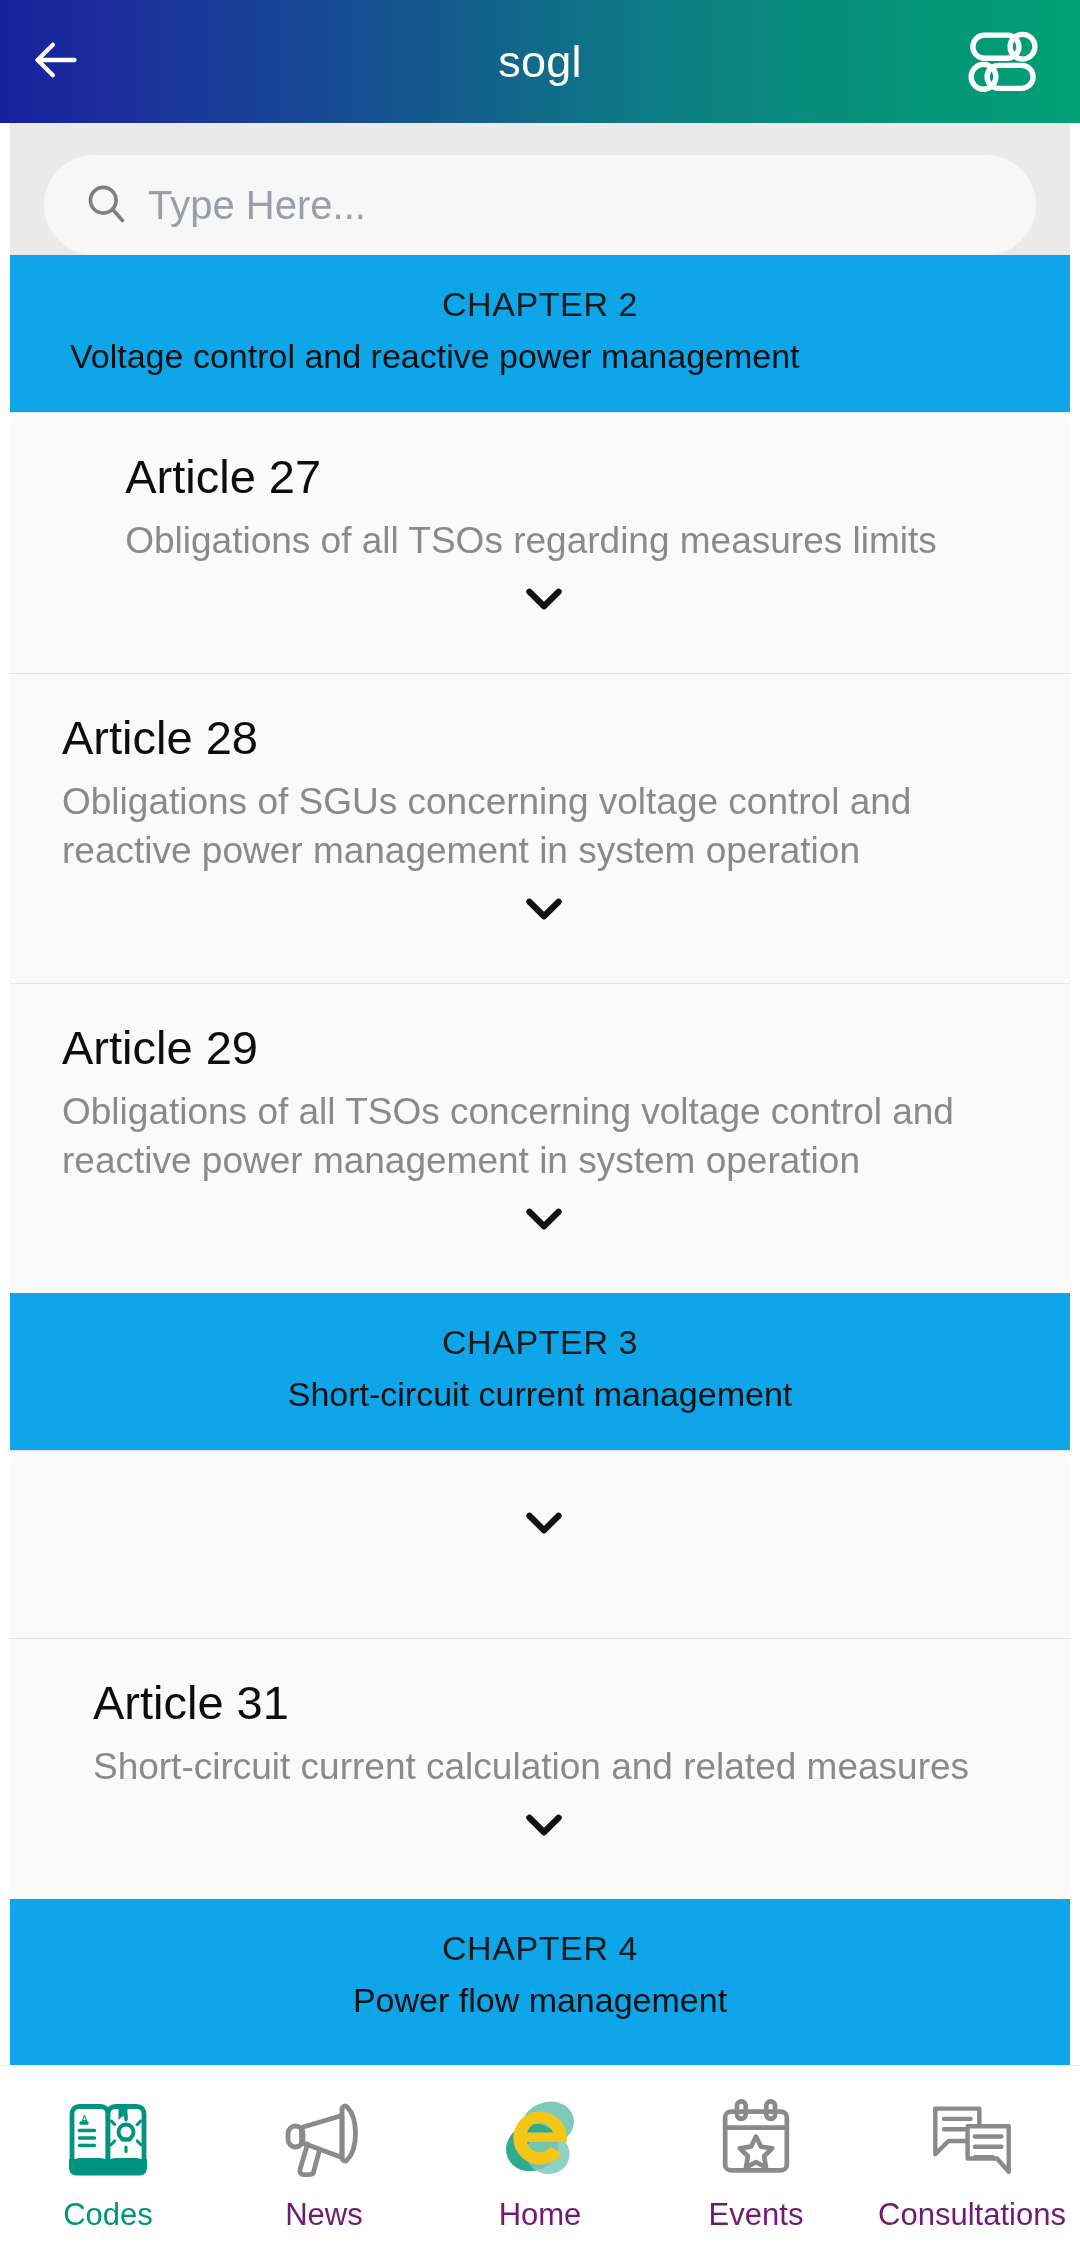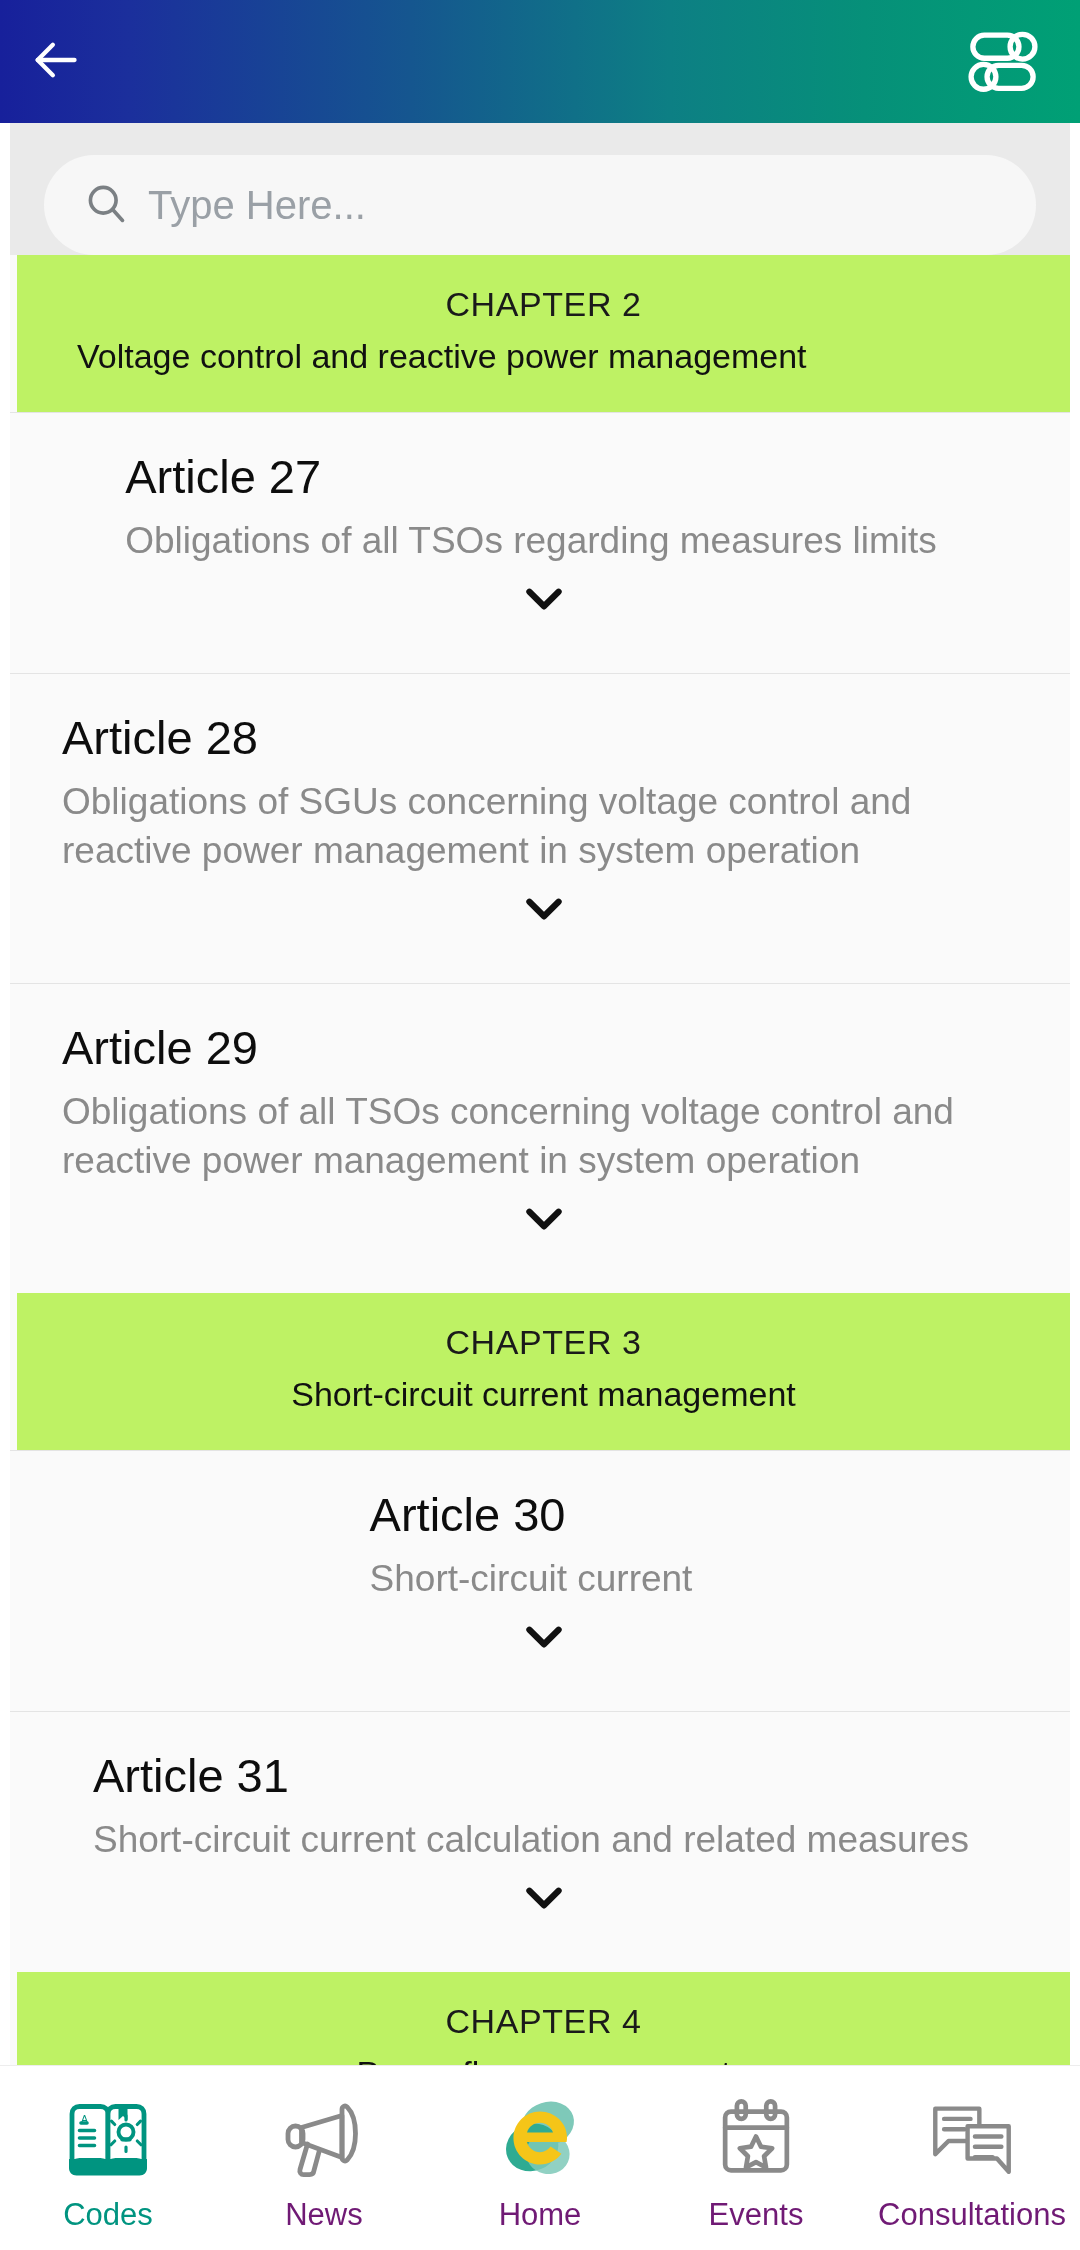--- a/index.html
+++ b/index.html
@@ -100,6 +100,7 @@
         </svg>
       </span>
     </div>
+    <div class="appbar-title">sogl</div>
     <div class="appbar-action">
       <span>
         <svg viewBox="0 0 44 44" fill="none" stroke="#ffffff" stroke-width="3">

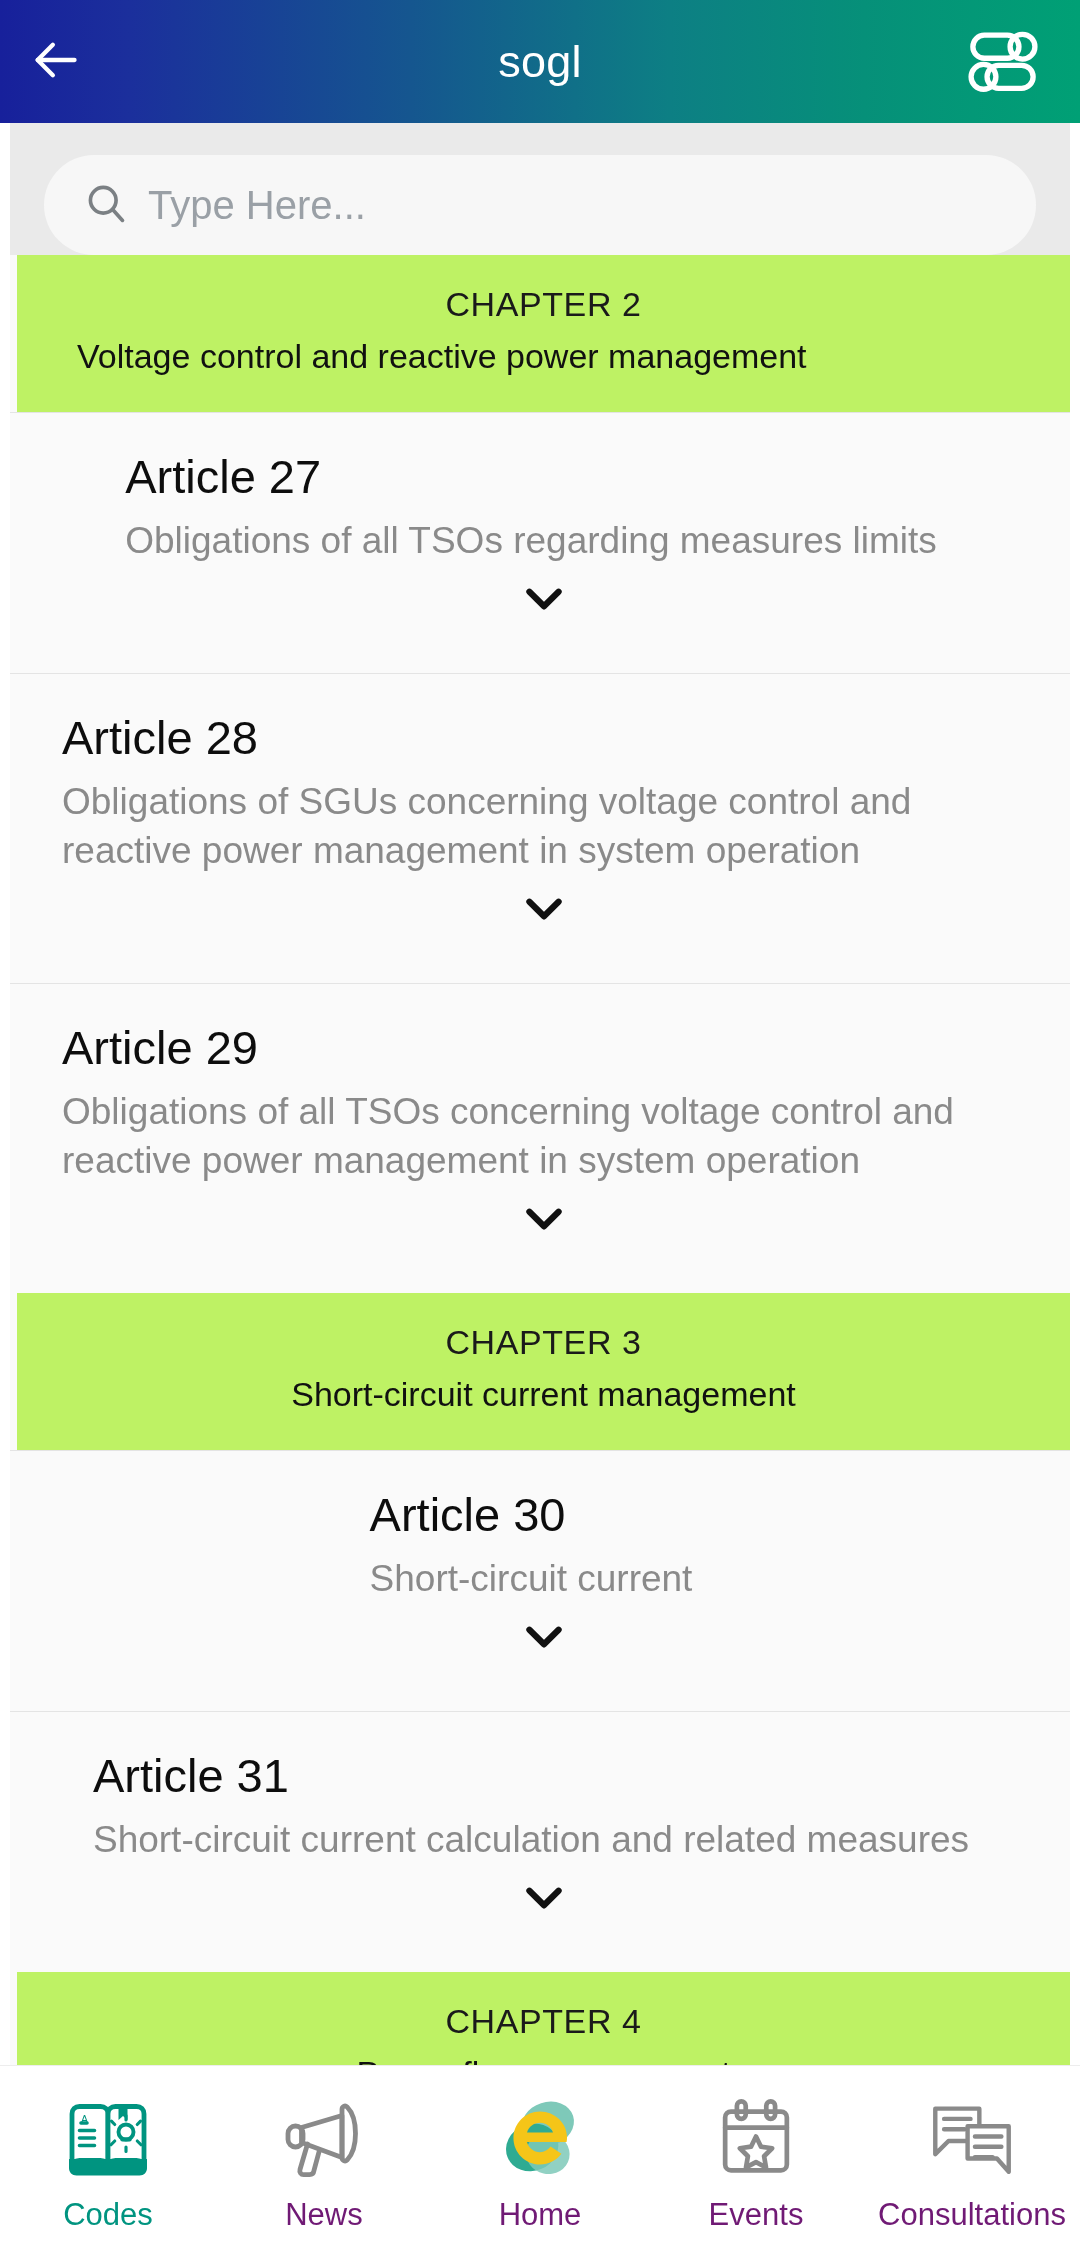--- a/index.html
+++ b/index.html
@@ -53,7 +53,7 @@
 
   
   .chapter {
-    background:#bef264; padding:30px 50px 36px 50px; text-align:center;margin-left:7px;
+    background:#0ea5e9; padding:30px 50px 36px 50px; text-align:center;
   }
   .chapter-eyebrow { font-size:34px; color:#1a1a1a; letter-spacing:0.6px; margin-bottom:12px; }
   .chapter-title { font-size:34px; color:#111111; line-height:1.18; font-weight:400; }

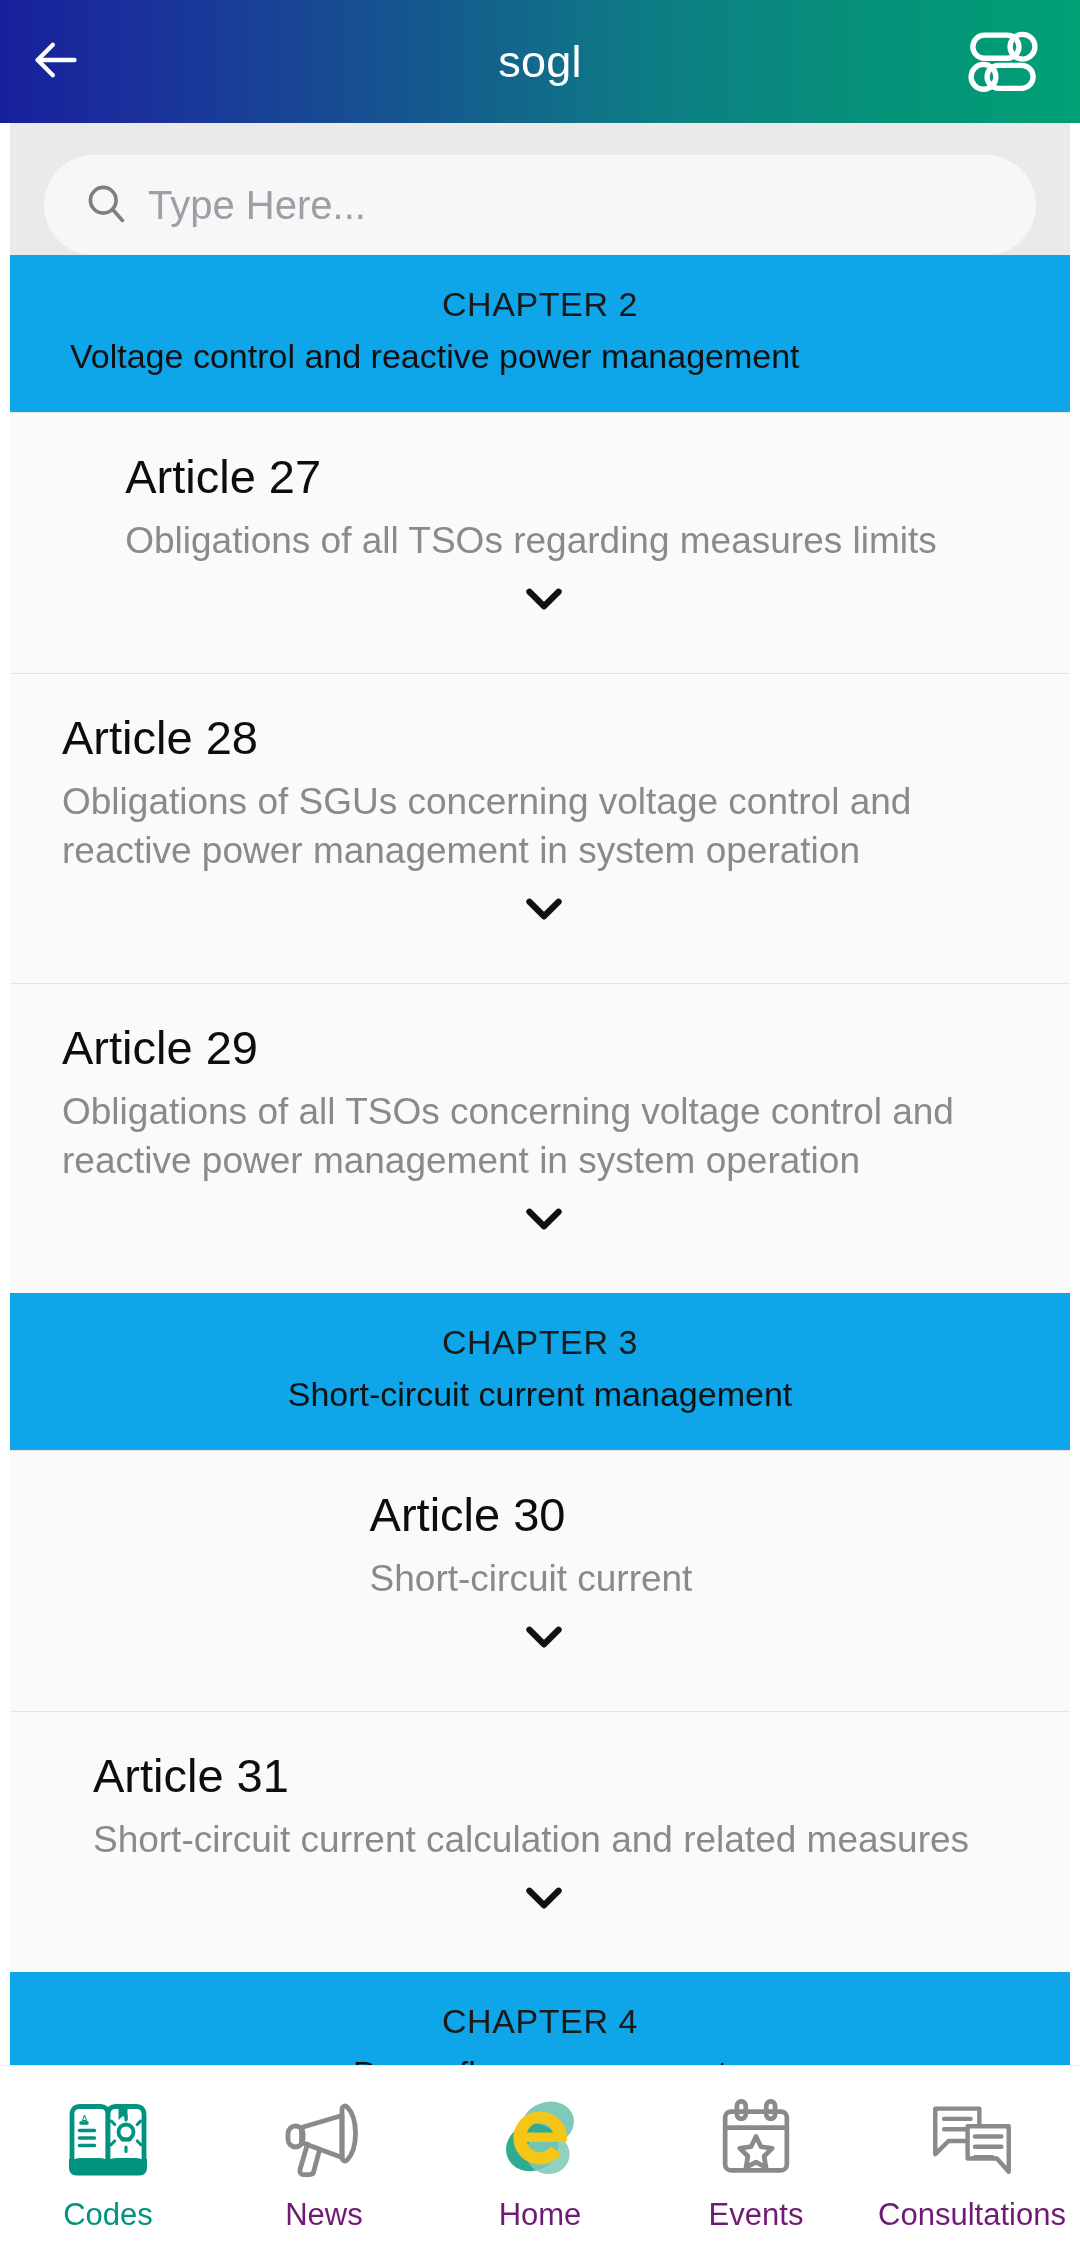--- a/index.html
+++ b/index.html
@@ -181,10 +181,6 @@
       </div>
 
       <div class="article">
-        <div class="article-text">
-          <div class="article-title">Article 30</div>
-          <div class="article-sub">Short-circuit current</div>
-        </div>
         <div class="chev">
           <span>
             <svg viewBox="0 0 24 24" fill="none" stroke="#111111" stroke-width="3" stroke-linecap="round" stroke-linejoin="round">

